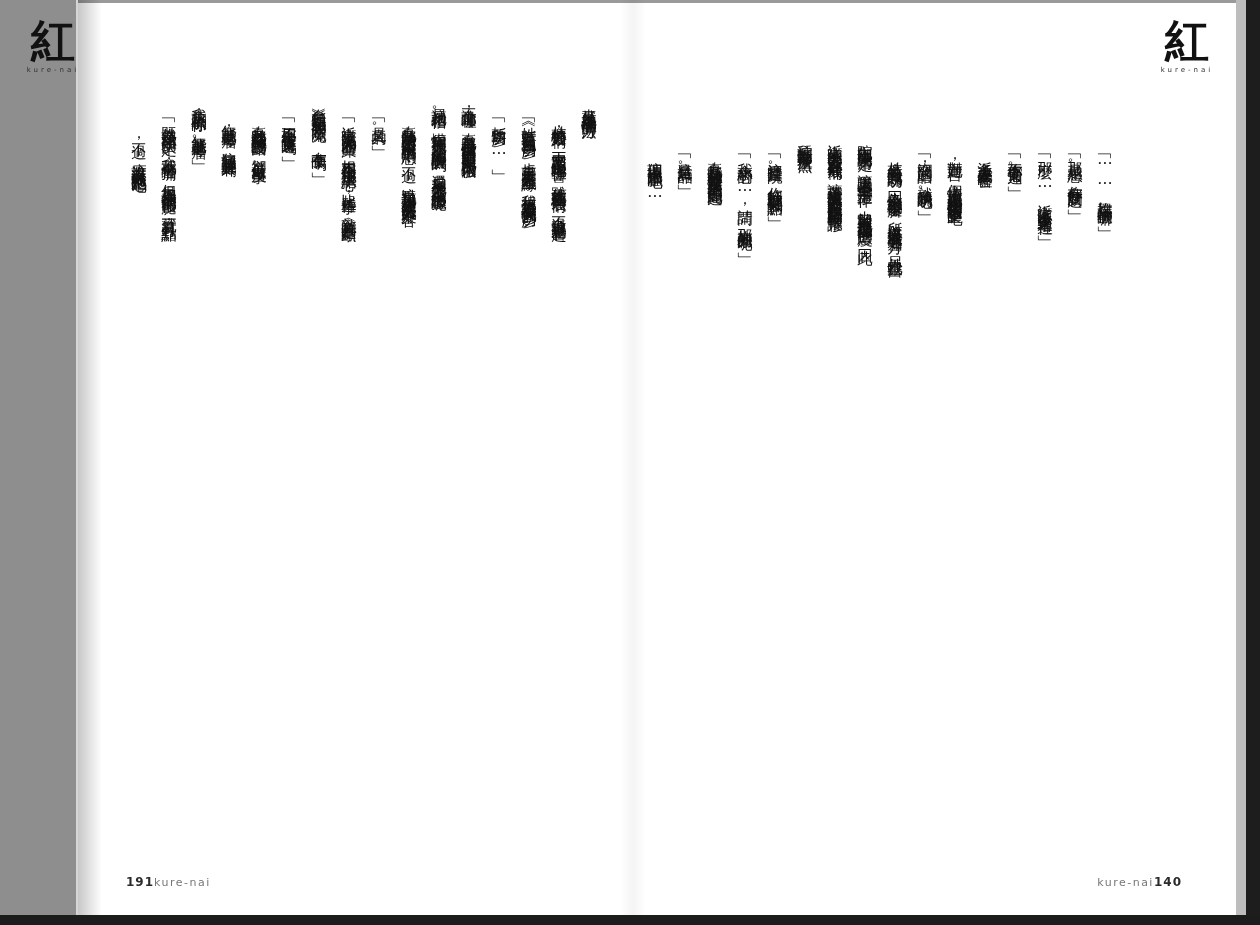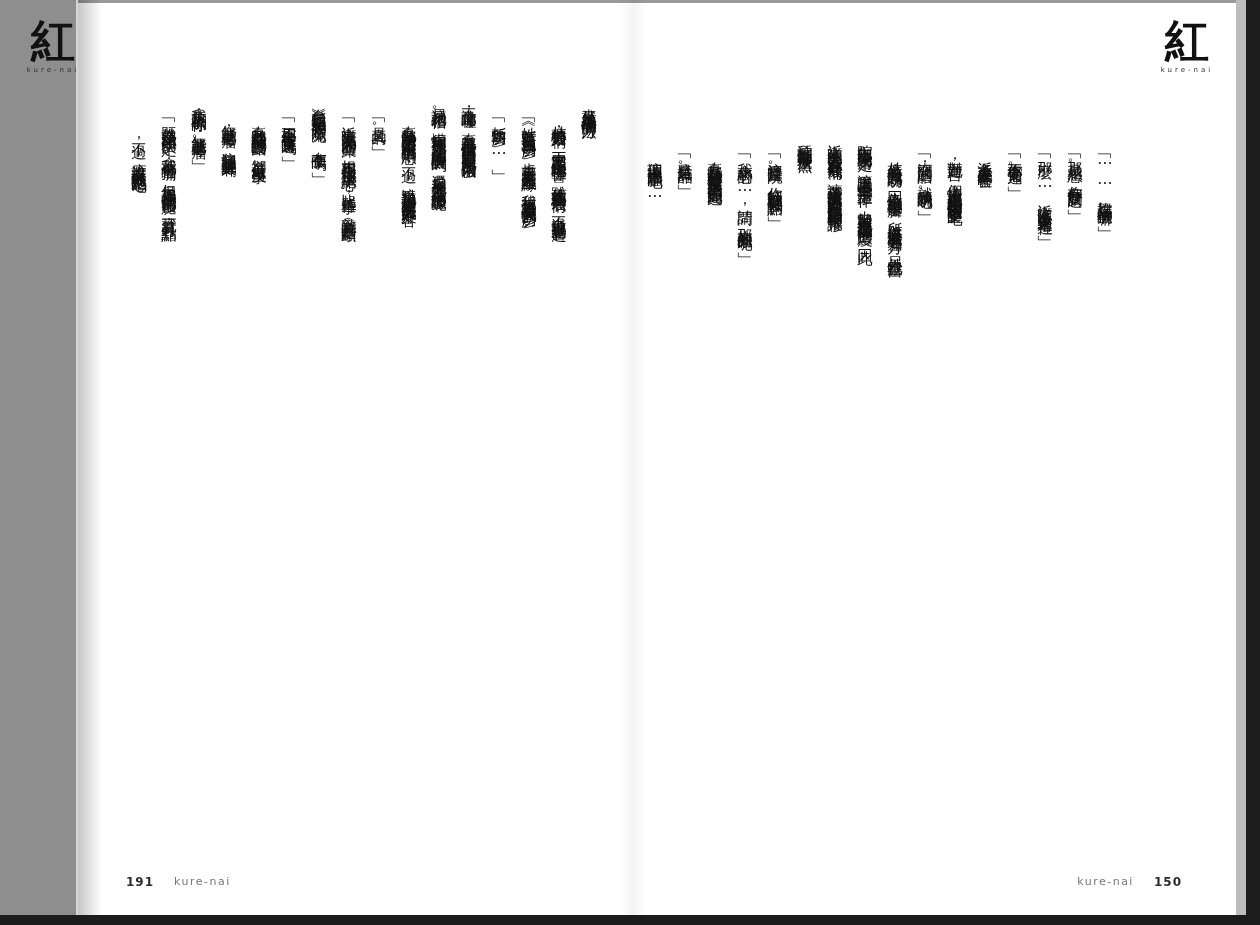--- a/index.html
+++ b/index.html
@@ -141,8 +141,8 @@
     font-size: 12px;
     letter-spacing: 1px;
     display: flex;
-    align-items: flex-start;
-    gap: 20px;
+    align-items: center;
+    gap: 0;
   }
   .footer .num {
     font-weight: 700;

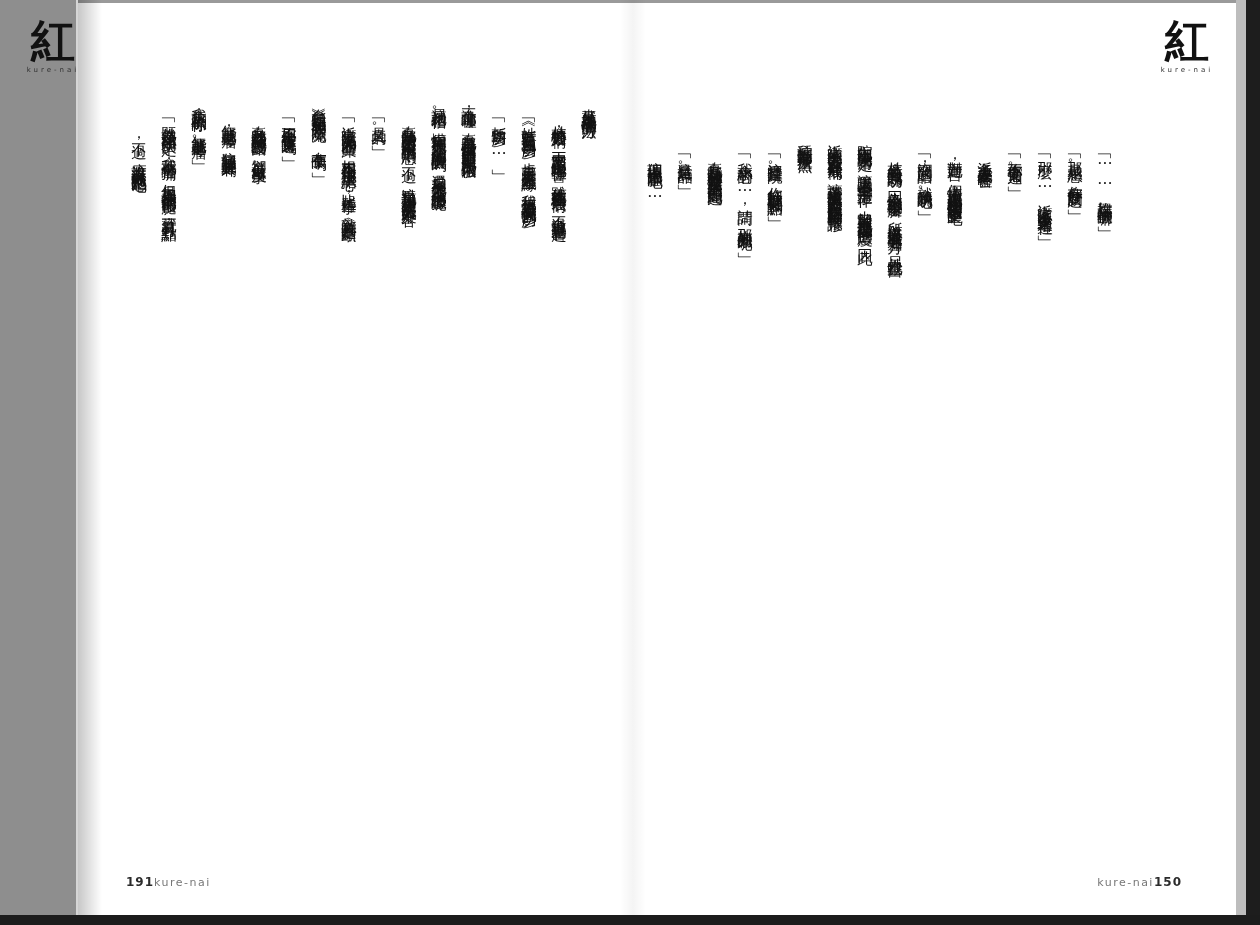--- a/index.html
+++ b/index.html
@@ -226,7 +226,7 @@
 
   <div class="footer footer-right">
     <span class="mark">kure-nai</span>
-    <span class="num">150</span>
+    <span class="num">140</span>
   </div>
 
 </div>

